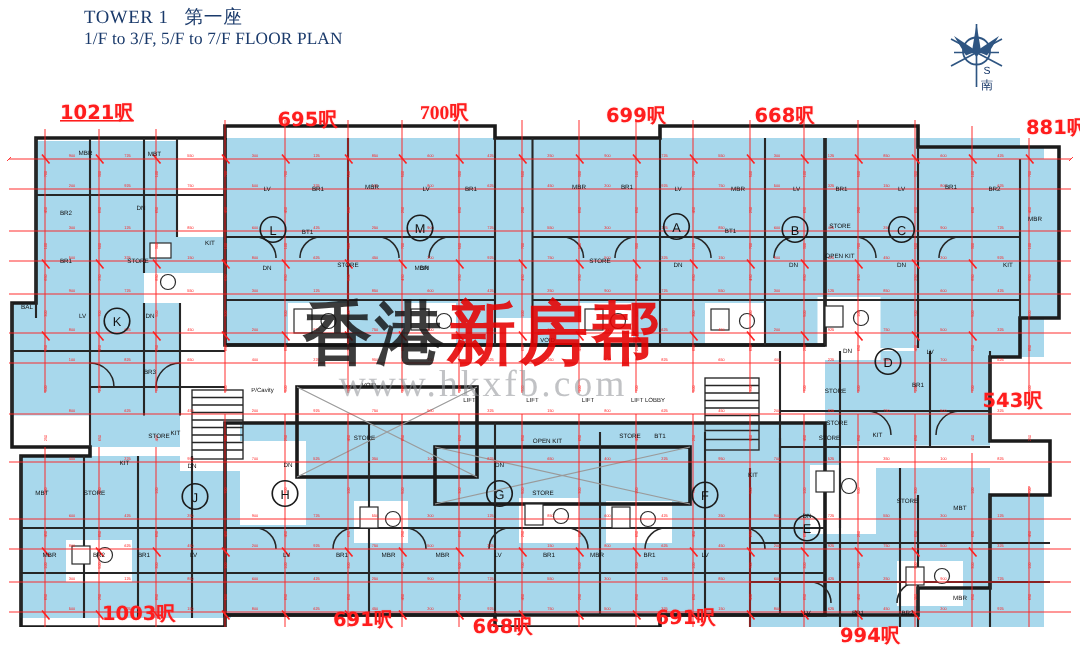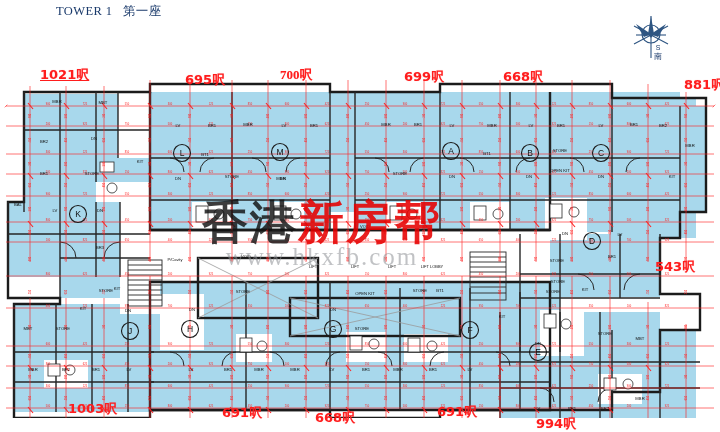--- a/index.html
+++ b/index.html
@@ -48,6 +48,7 @@
     <span>TOWER 1</span>
     &nbsp;&nbsp;<span>第一座</span>
   </div>
+  <div id="title-line2">1/F to 3/F, 5/F to 7/F FLOOR PLAN</div>
 </div>
 
 <div id="compass">

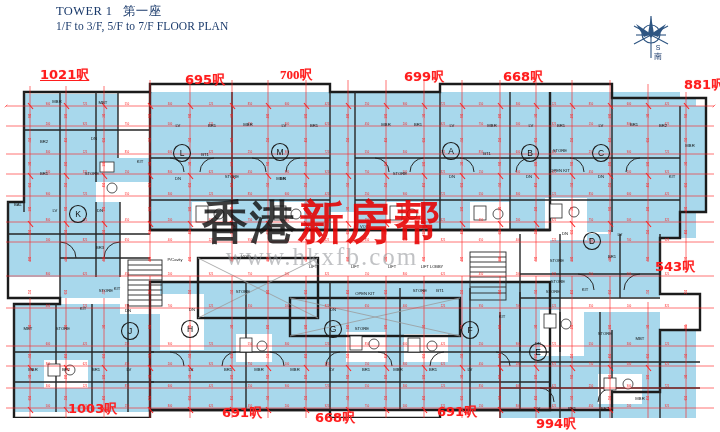--- a/index.html
+++ b/index.html
@@ -961,7 +961,7 @@
     <div class="area-label" style="left: 222px; top: 404px;">691呎</div>
     <div class="area-label" style="left: 315px; top: 409px;">668呎</div>
     <div class="area-label" style="left: 437px; top: 403px;">691呎</div>
-    <div class="area-label" style="left: 536px; top: 415px;">994呎</div>
+    <div class="area-label" style="left: 560px; top: 415px;">994呎</div>
   </div>
 
 </body></html>

